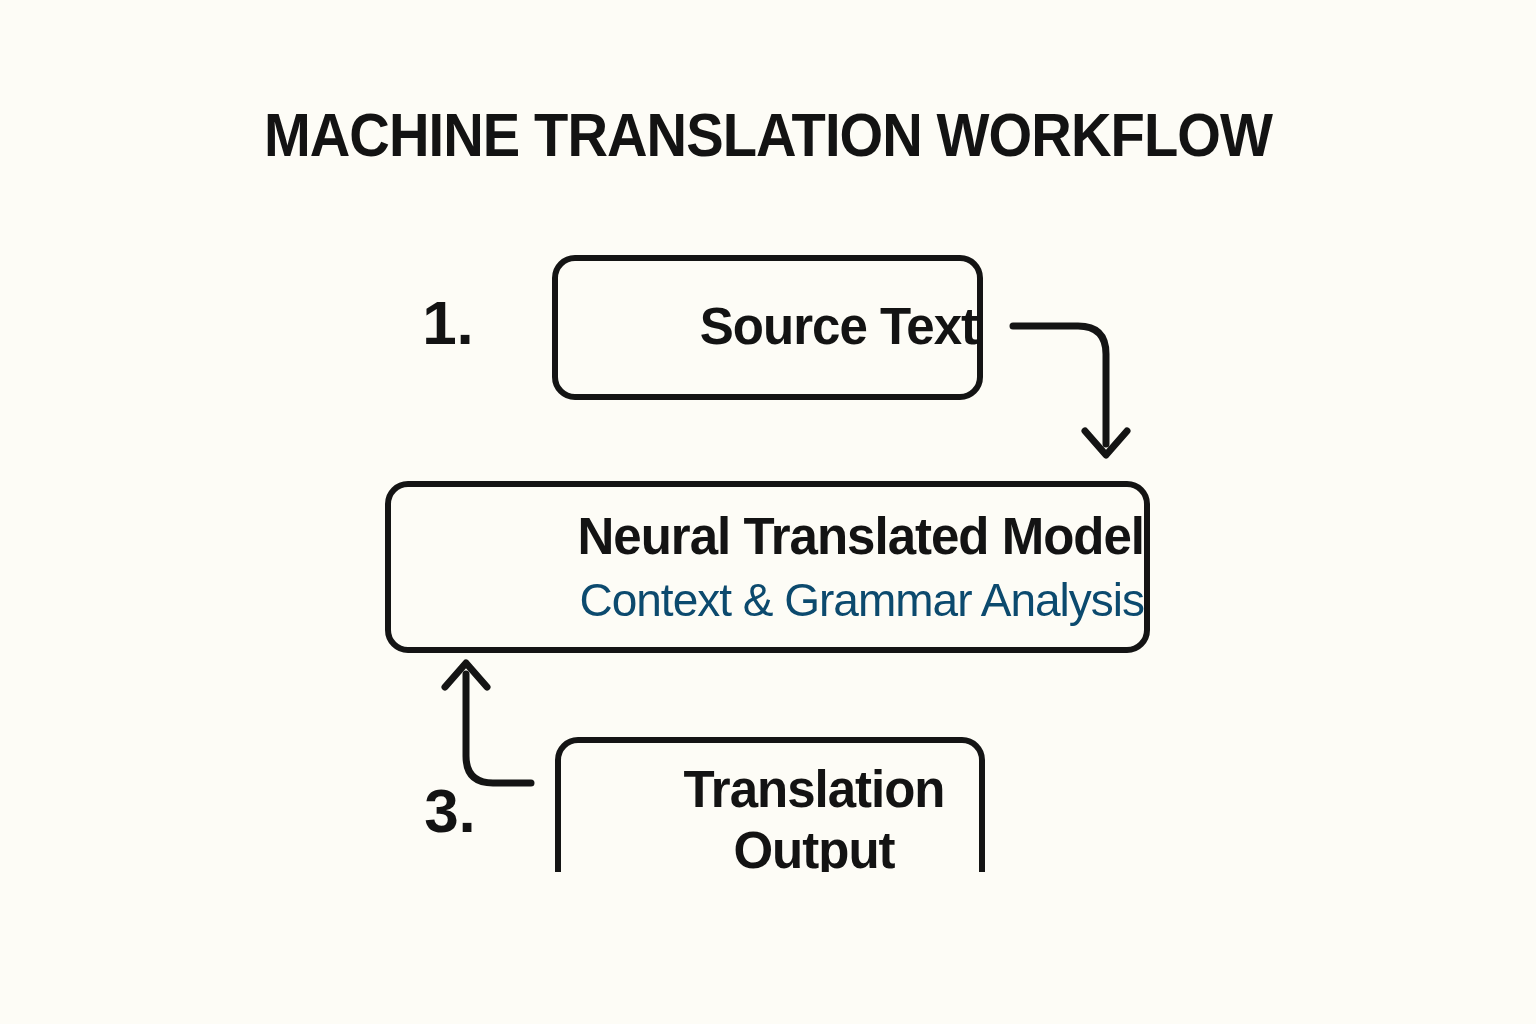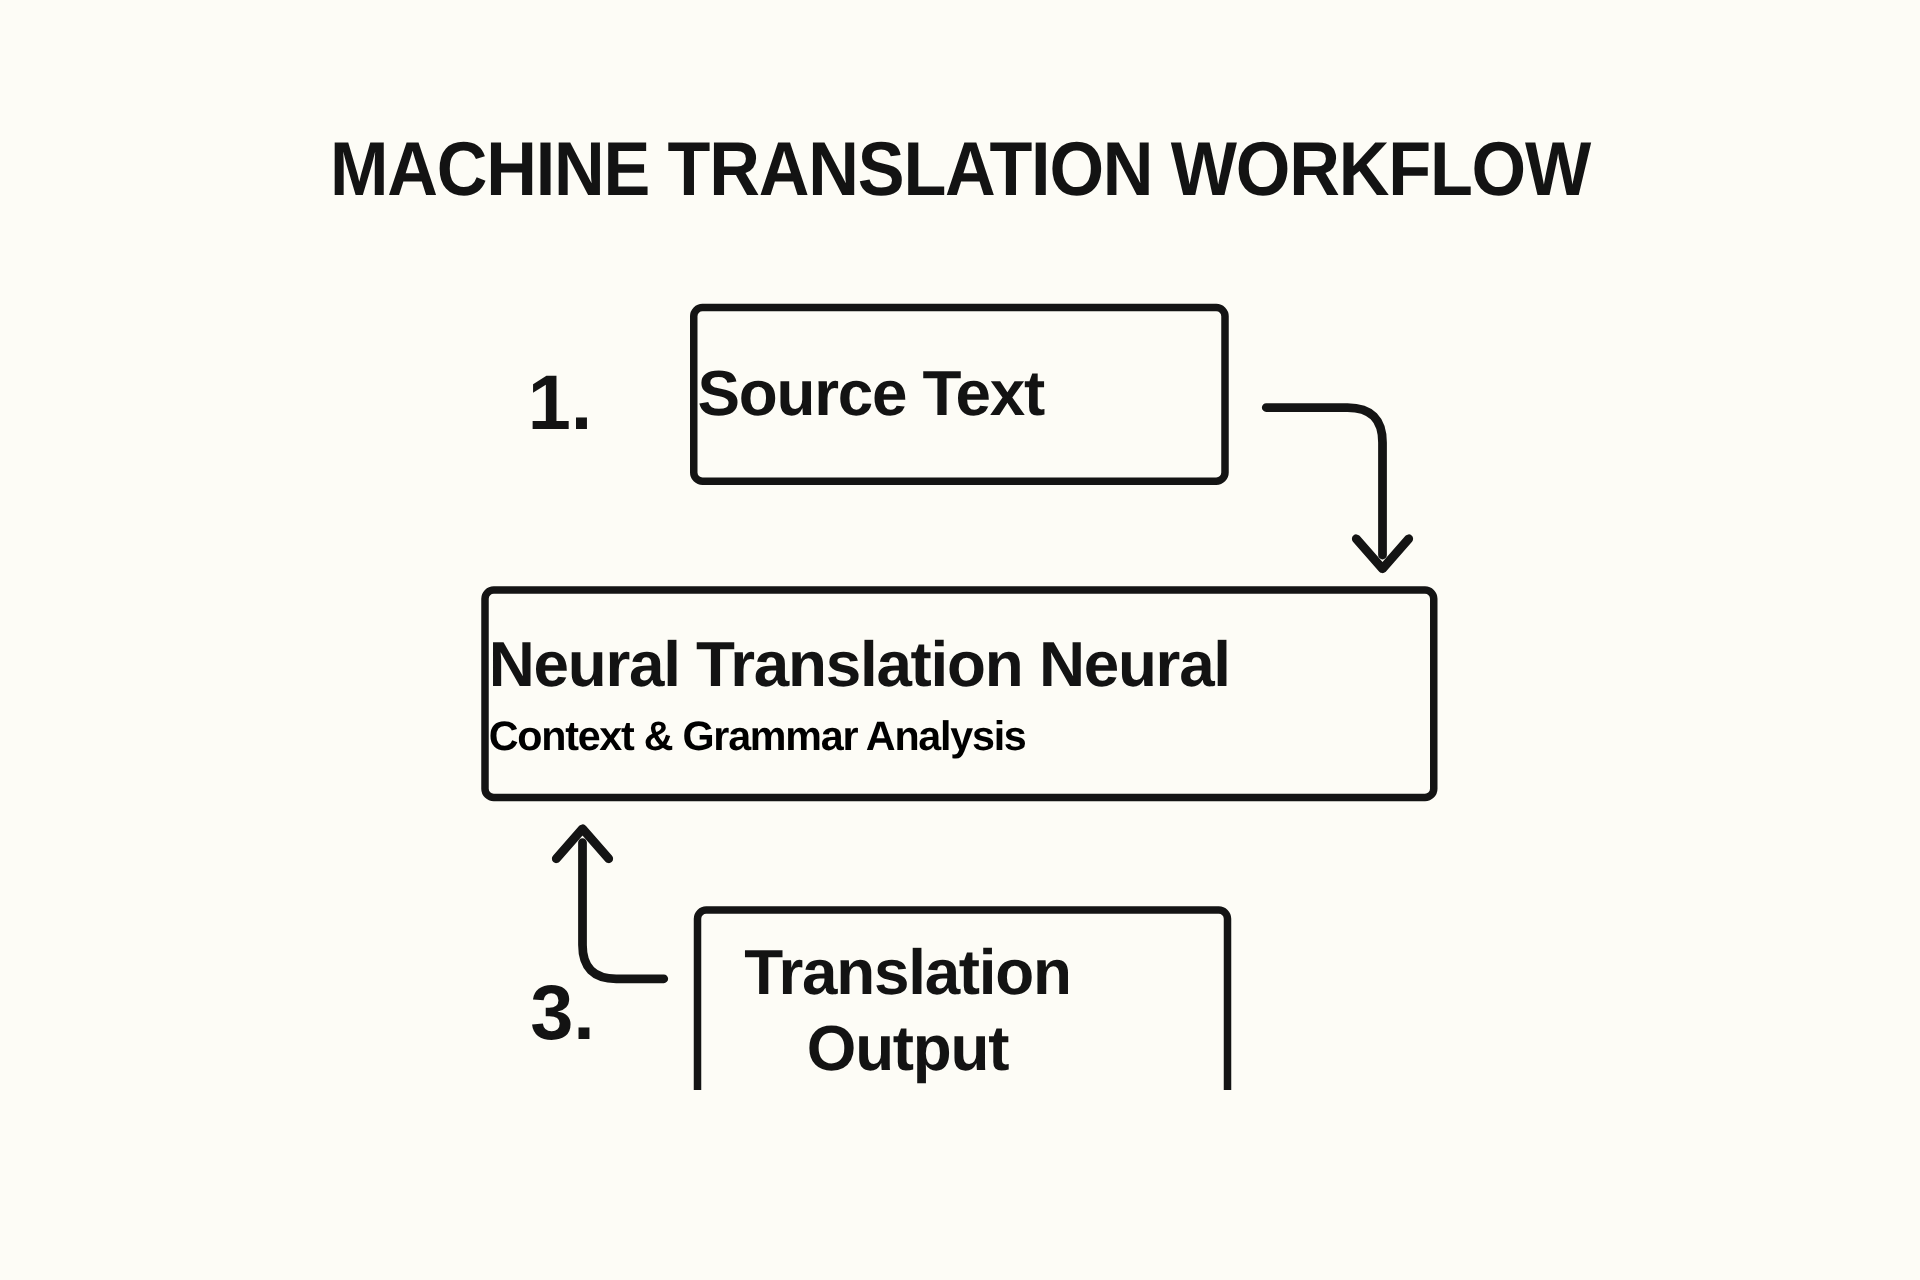--- a/index.html
+++ b/index.html
@@ -35,13 +35,14 @@
     position: absolute;
     box-sizing: border-box;
     border: 6px solid #141414;
-    border-radius: 10px;
+    border-radius: 23px;
     background: transparent;
     display: flex;
     flex-direction: column;
-    align-items: flex-start;
+    align-items: flex-end;
     justify-content: center;
     text-align: center;
+    margin-top: 12px;
   }
   .box-source {
     left: 552px;

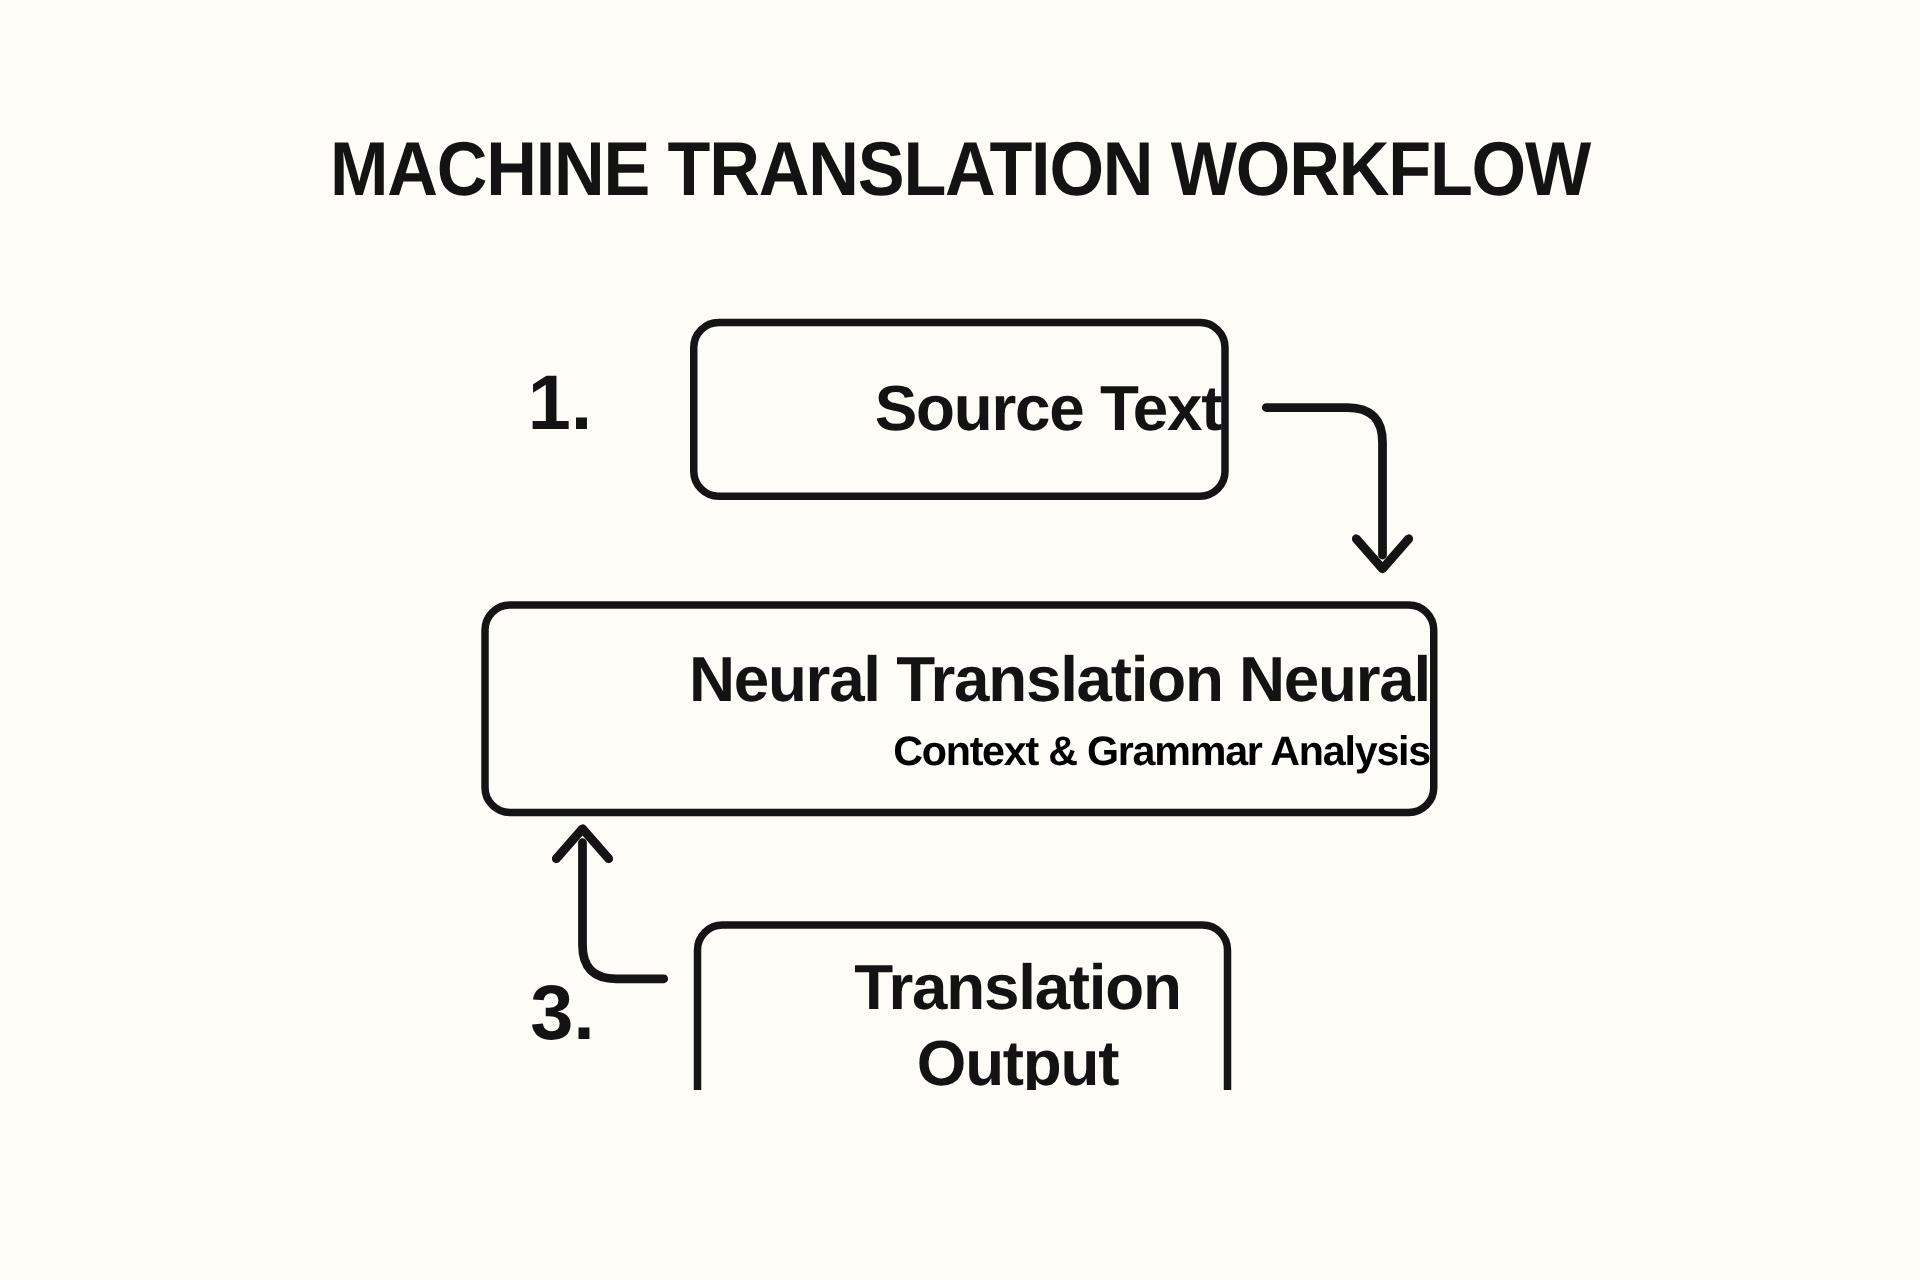--- a/index.html
+++ b/index.html
@@ -138,7 +138,7 @@
   </svg>
 
   <div class="box box-model">
-    <div class="box-label">Neural Translation Neural</div>
+    <div class="box-label">Neural Translated Model</div>
     <div class="box-sublabel">Context &amp; Grammar Analysis</div>
   </div>
 

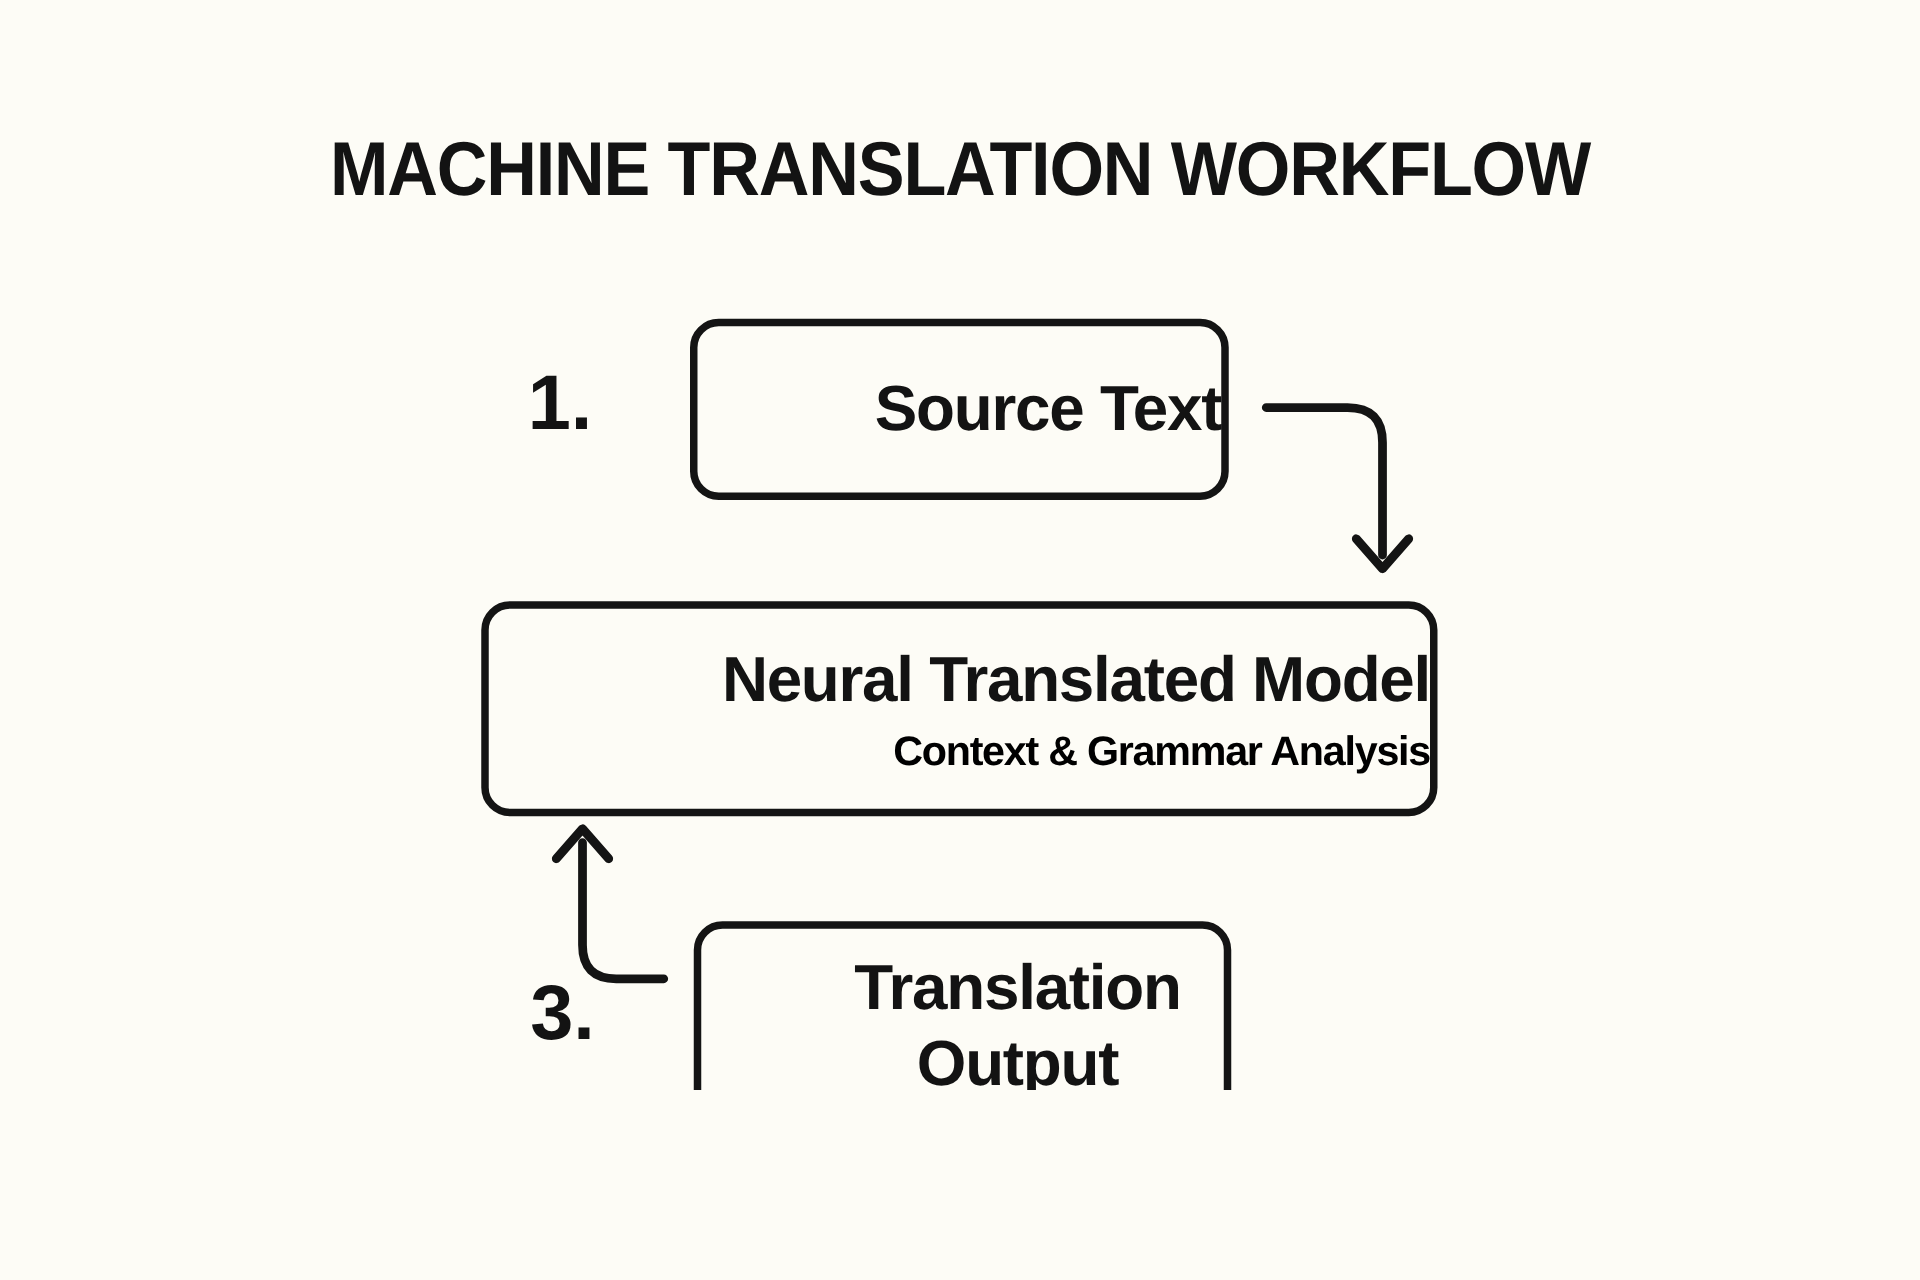--- a/index.html
+++ b/index.html
@@ -73,12 +73,12 @@
     max-width: 330px;
   }
   .box-sublabel {
-    font-size: 33px;
-    font-weight: bold;
+    font-size: 46px;
+    font-weight: normal;
     letter-spacing: -1px;
     line-height: 1.15;
     margin-top: 7px;
-    color: #000000;
+    color: #0c4a6e;
   }
   .step-number {
     position: absolute;

